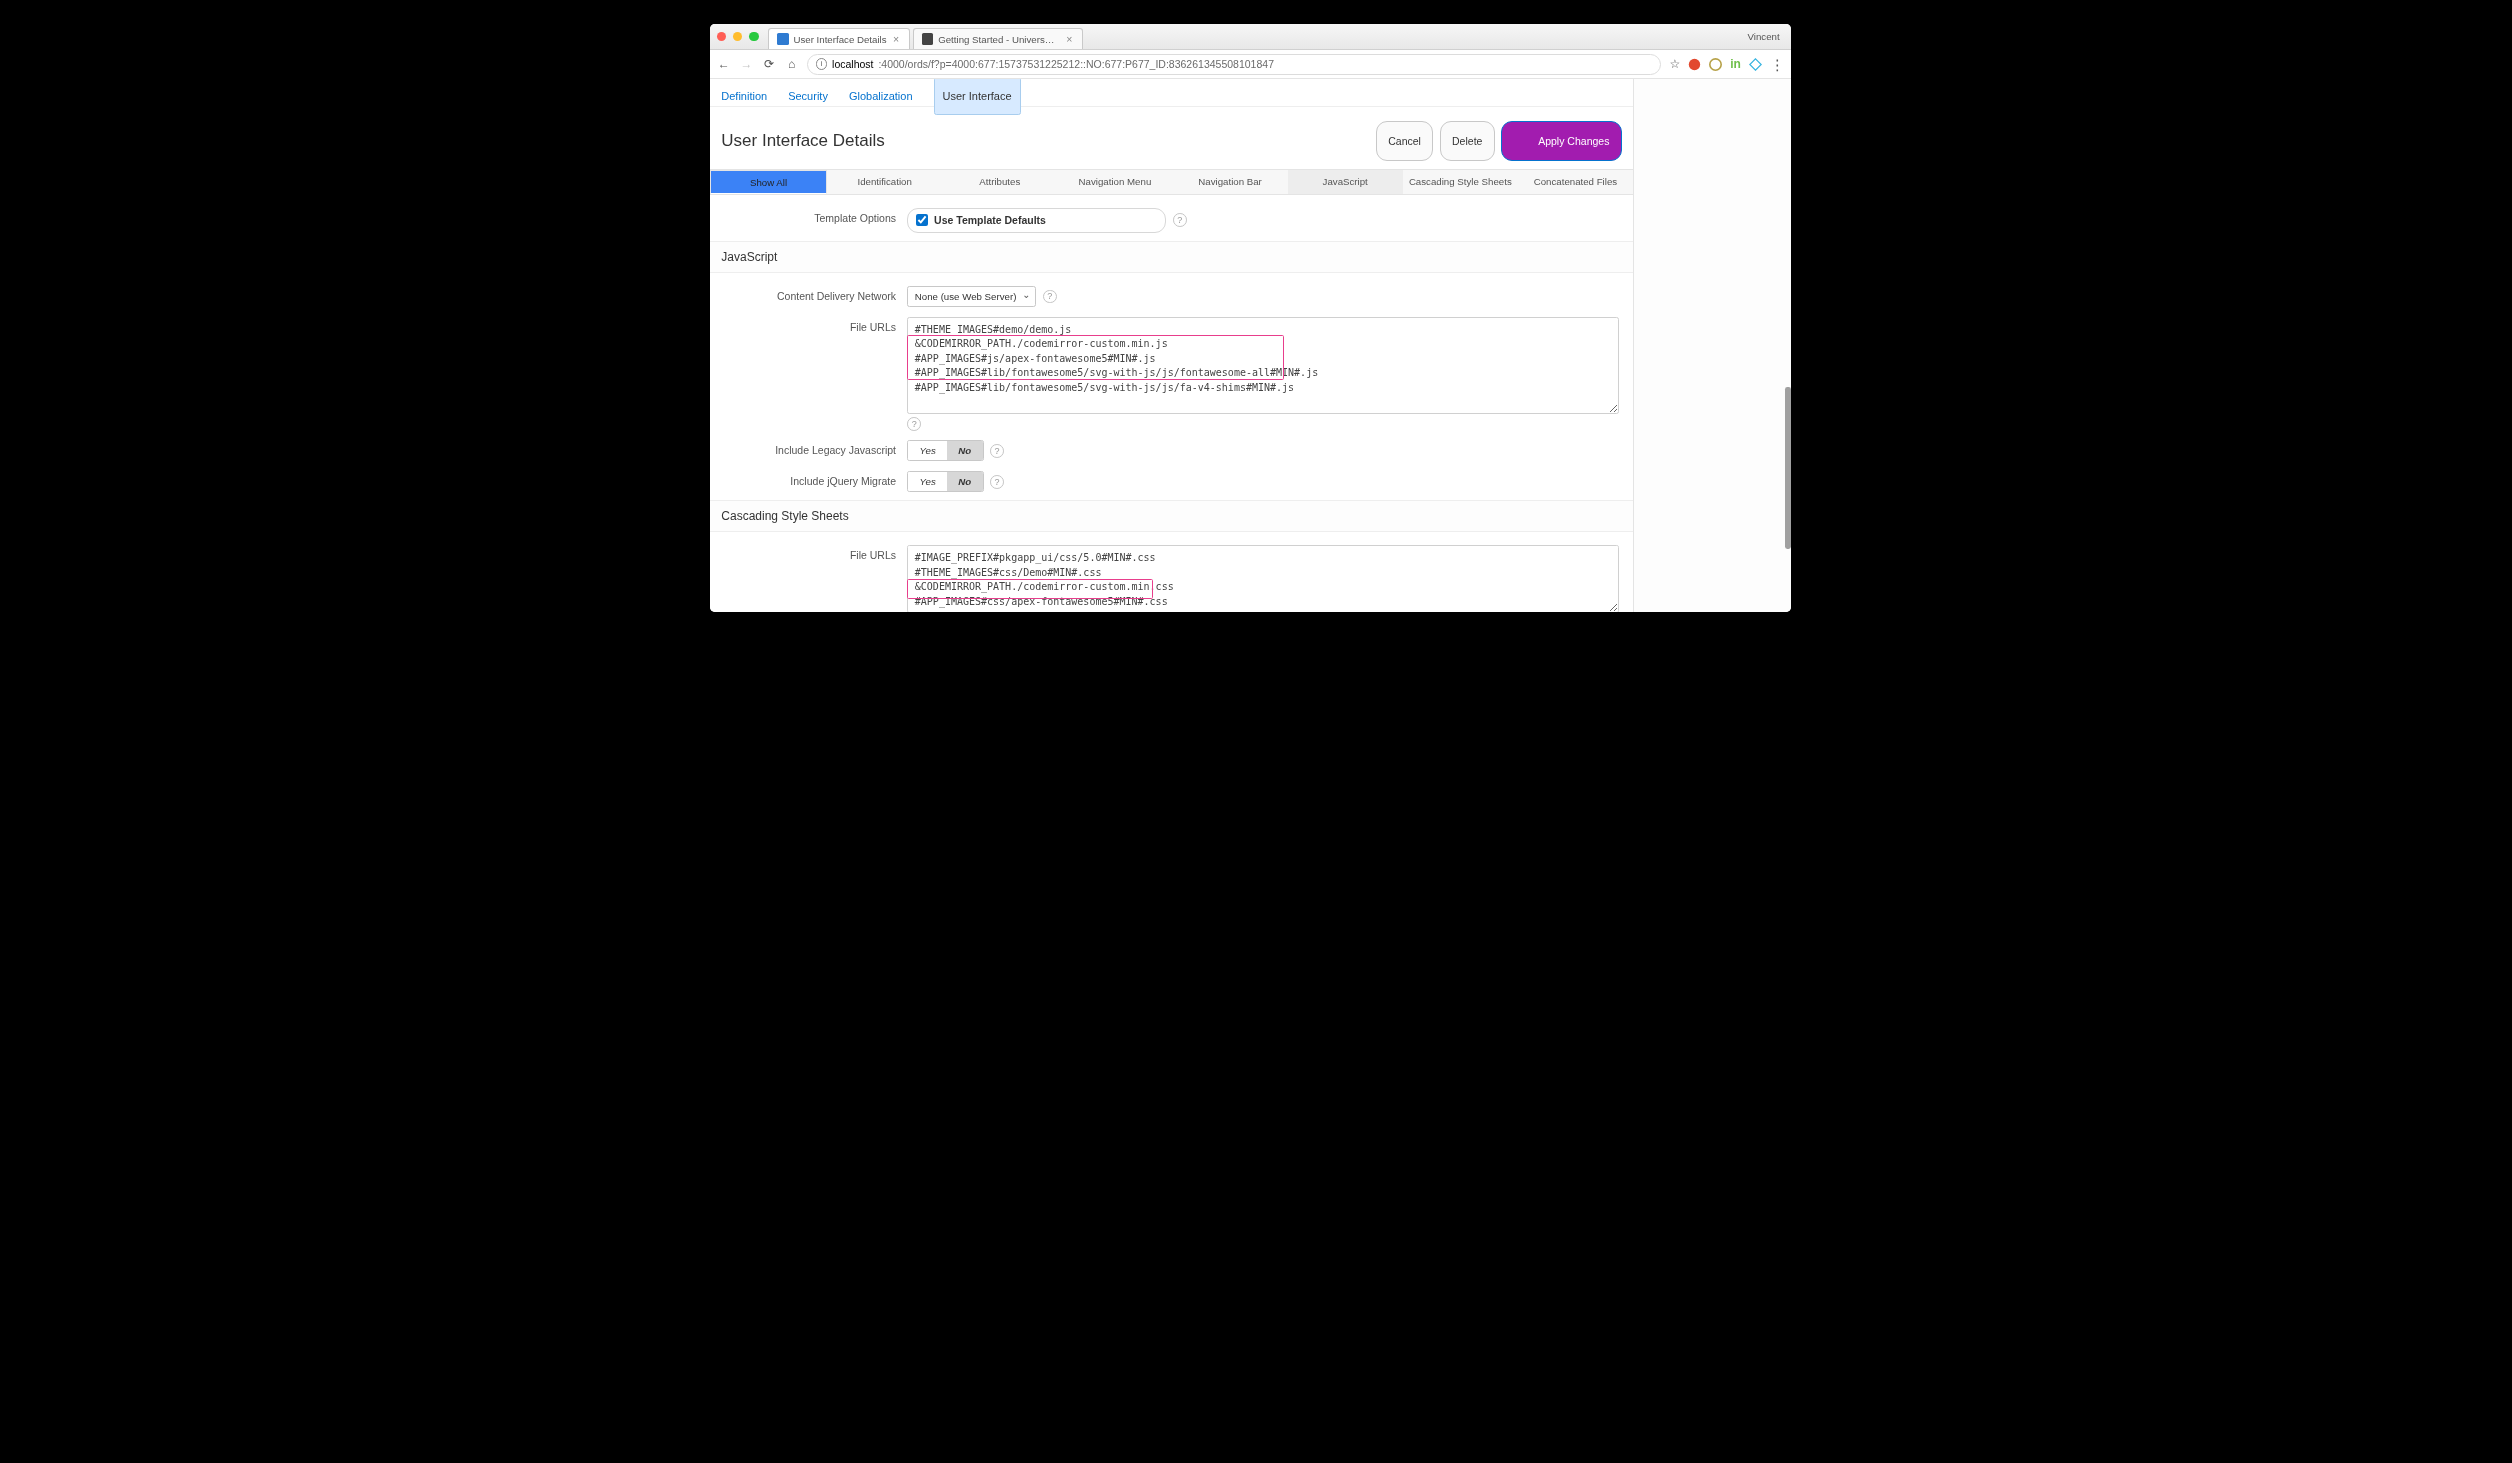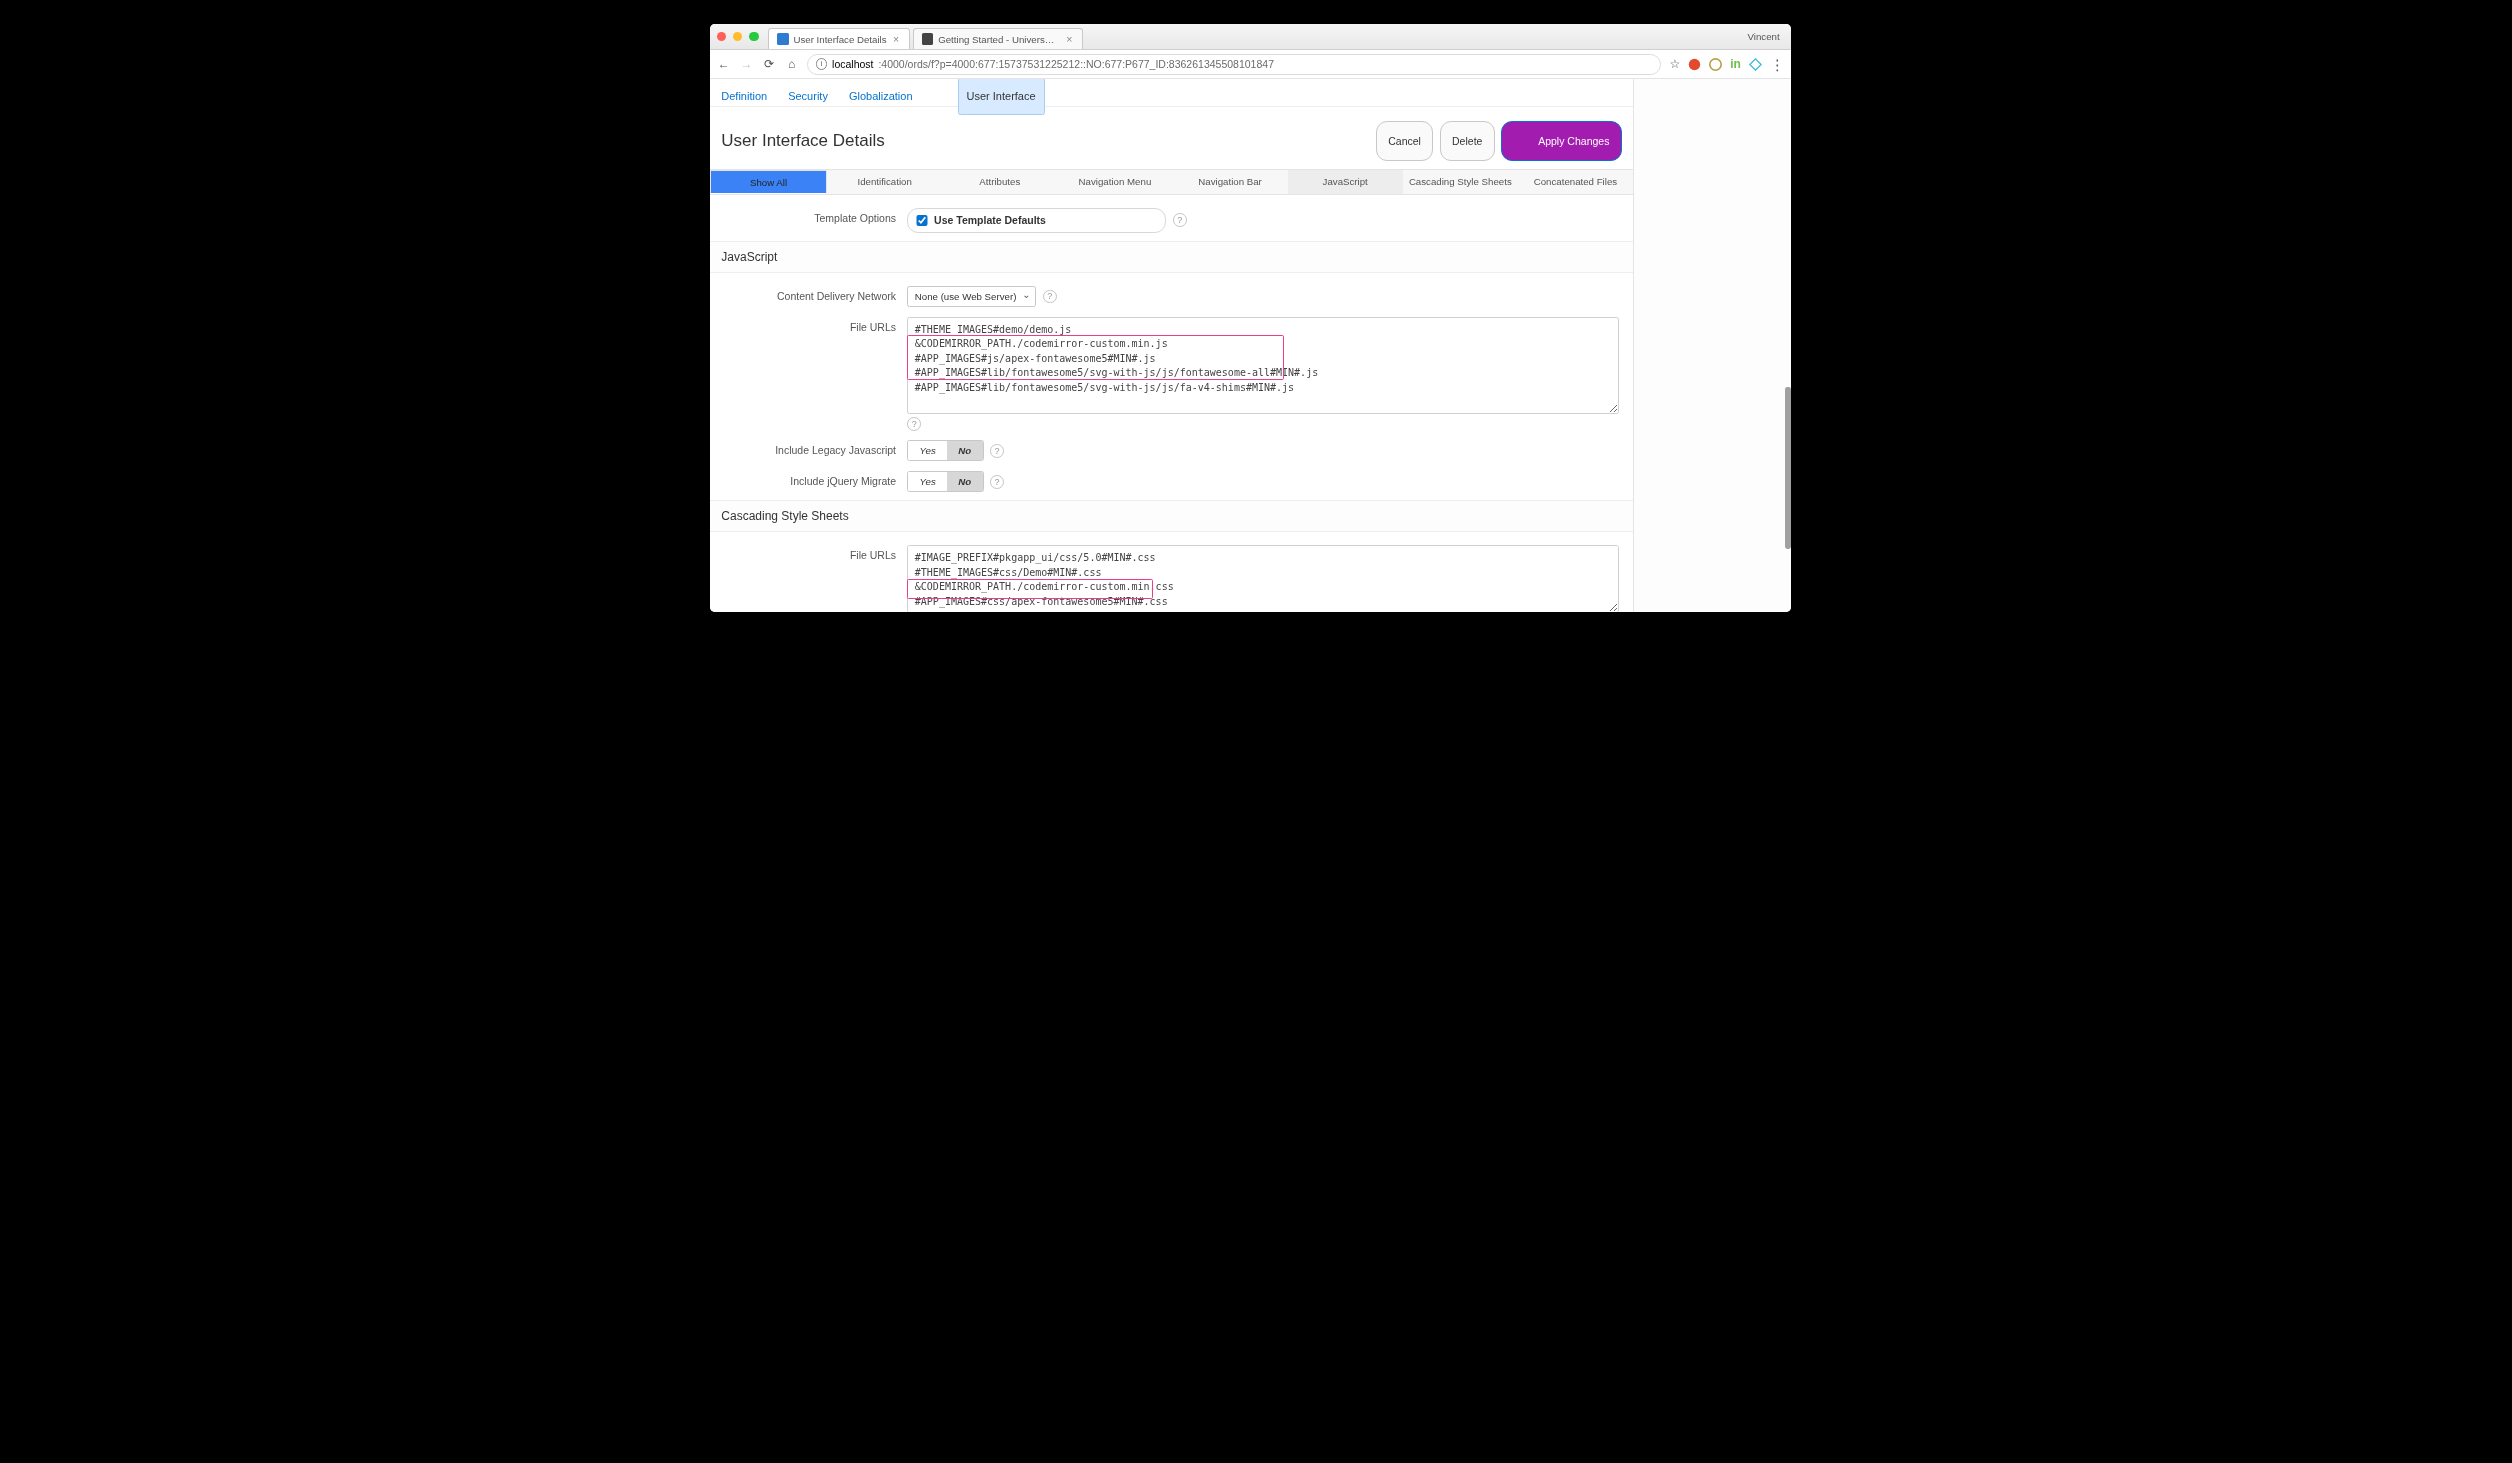--- a/index.html
+++ b/index.html
@@ -44,7 +44,7 @@
   
   .subnav { display:flex; gap:21px; padding:6.5px 11.3px 0; border-bottom:0.8px solid #eee; height:27.5px; align-items:center;}
   .subnav a { color:#0572ce; font-size:11px; text-decoration:none; }
-  .subnav a.current { background:#d7eaff; border:0.8px solid #a8cdee; border-radius:2.4px; padding:12px 8px; color:#333;margin-left:24px; }
+  .subnav a.current { background:#d7eaff; border:0.8px solid #a8cdee; border-radius:2.4px; padding:12px 8px; color:#333; }
 
   
   .hdr-row { display:flex; align-items:center; justify-content:space-between; padding:14.6px 11.3px 8px;}

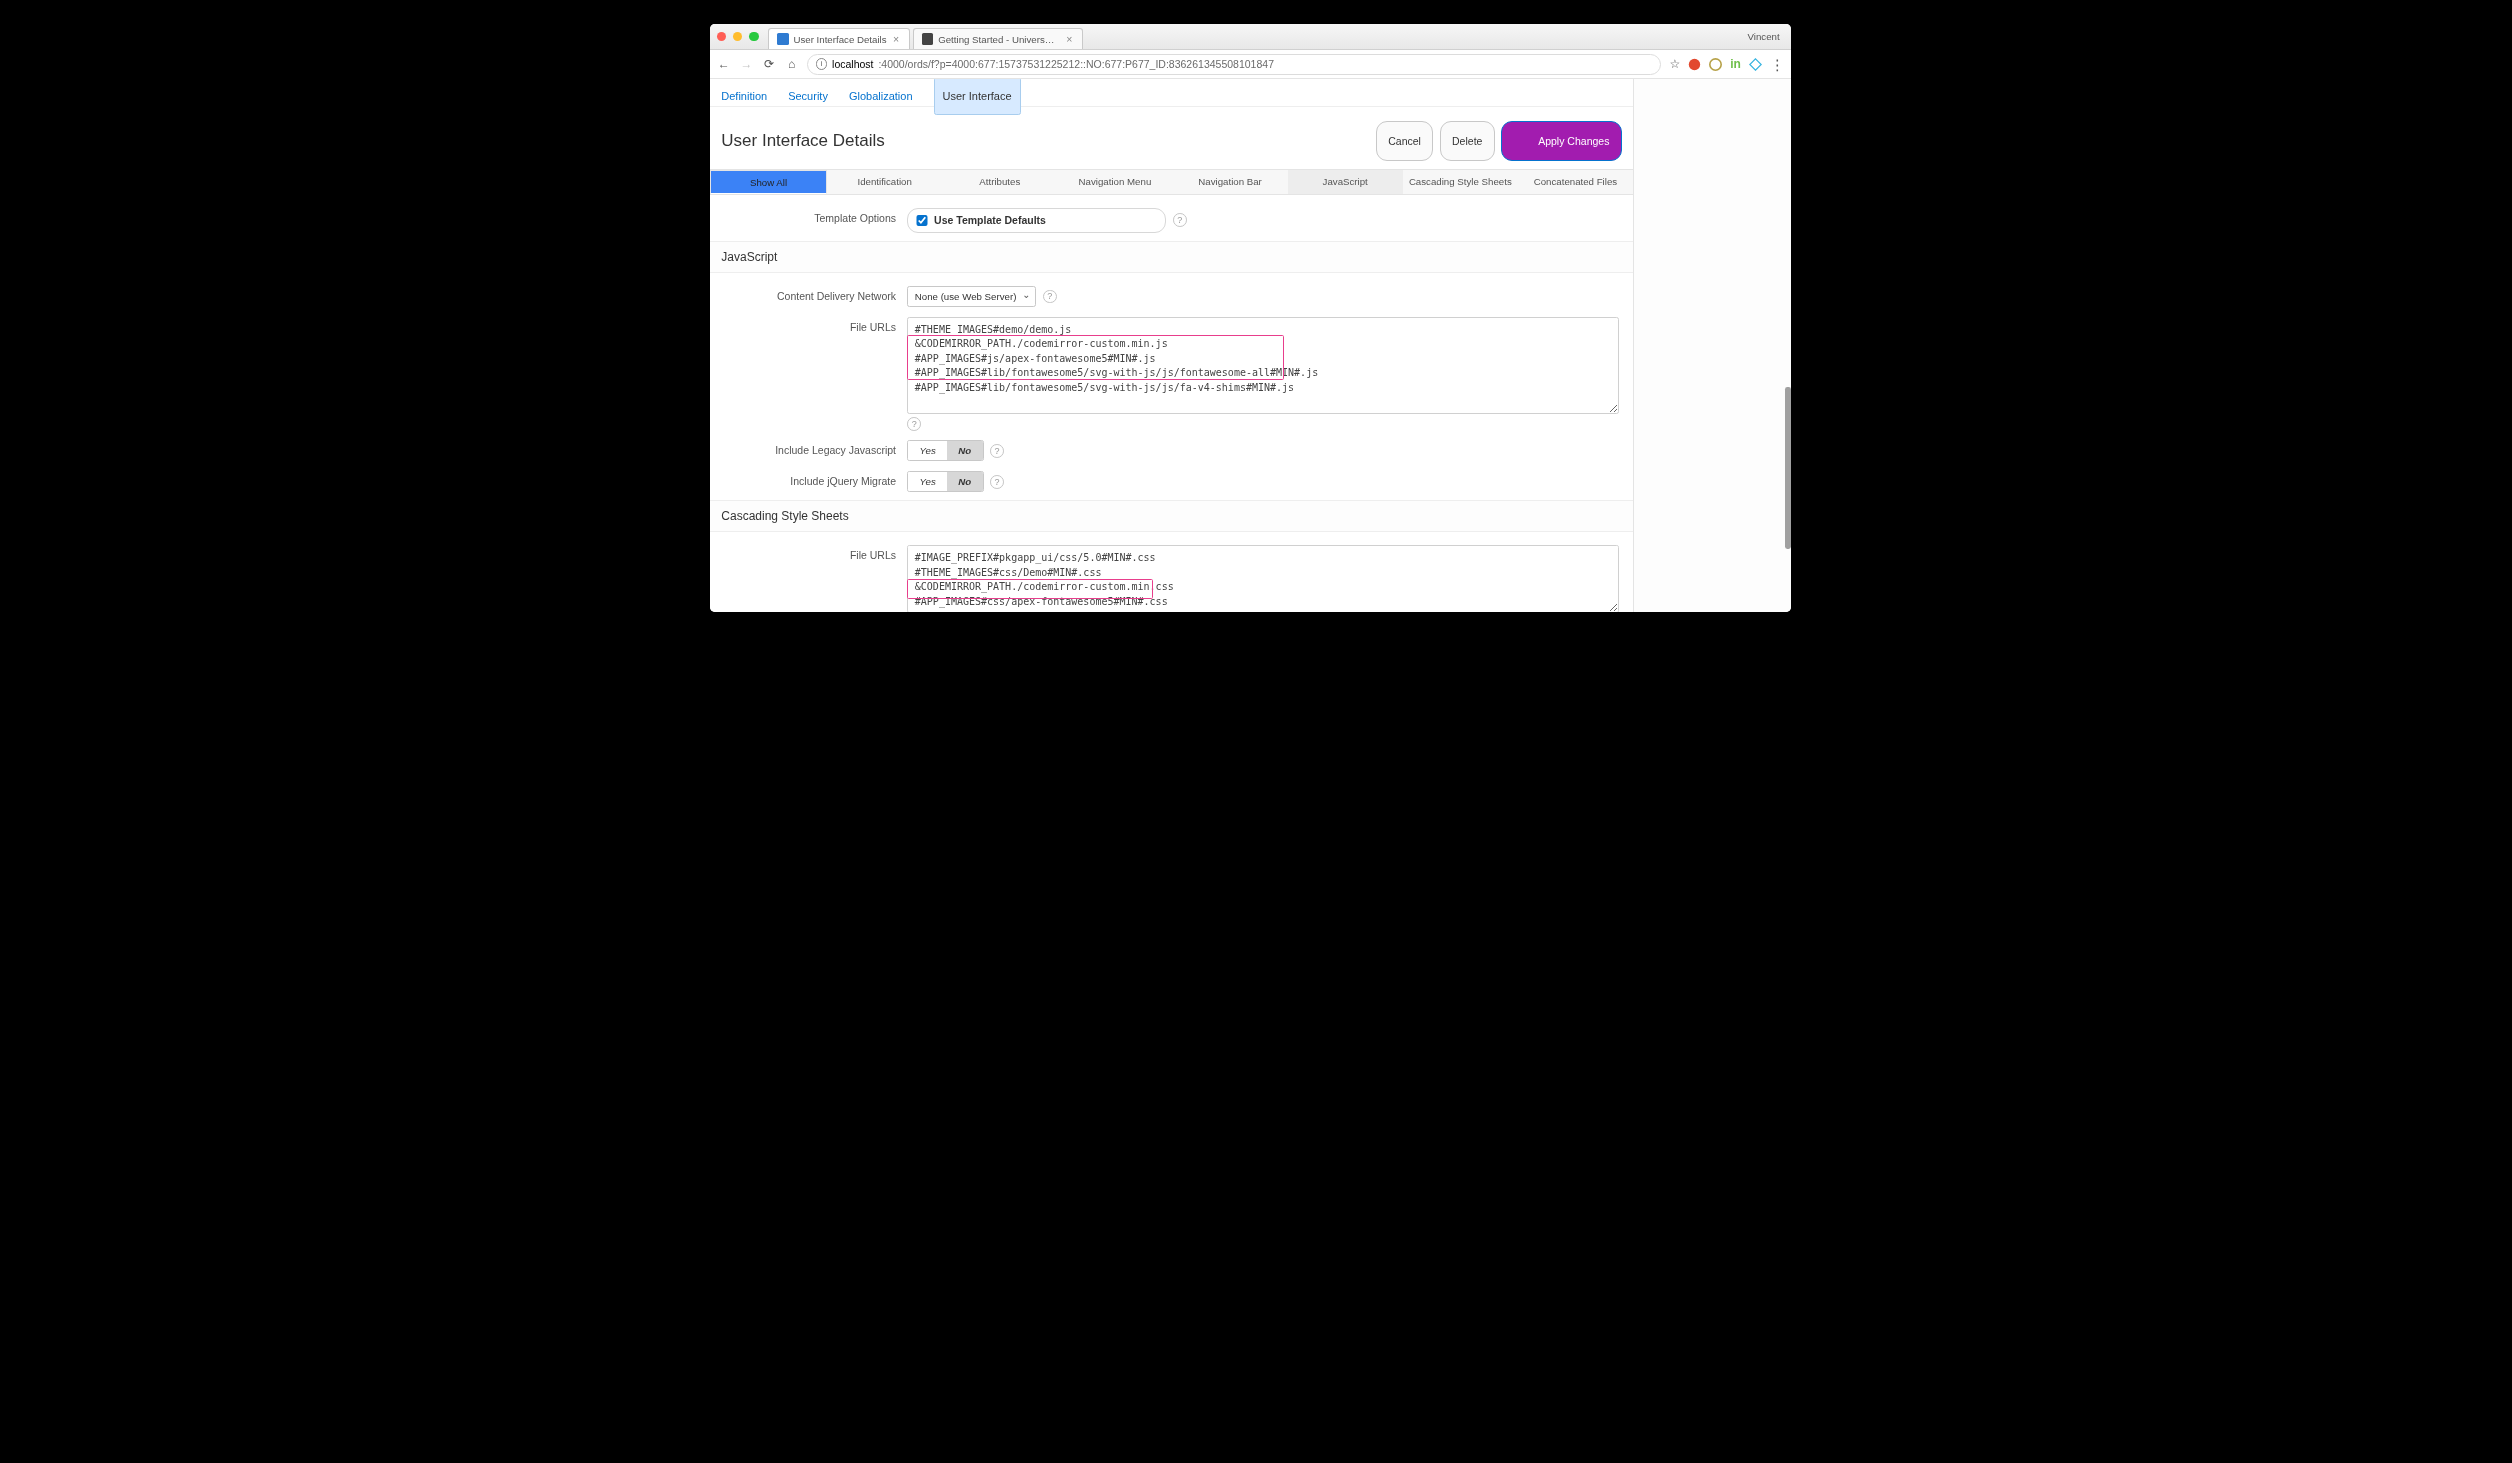--- a/index.html
+++ b/index.html
@@ -67,7 +67,7 @@
   .flabel { width:186px; text-align:right; padding-right:11.3px; color:#555; font-size:10.5px; padding-top:4px;}
   .fctrl { flex:1; display:flex; align-items:center; gap:6.5px;}
   .checkbox { width:11.3px;height:11.3px; accent-color:#0572ce;}
-  .tplbox { border:0.8px solid #d8d8d8; border-radius:11px; padding:5.7px 8px; width:259px; background:#fff; display:flex; align-items:center; gap:6.5px;}
+  .tplbox { border:0.8px solid #d8d8d8; border-radius:11px; padding:5.7px 8px; width:259px; background:#fff; display:flex; align-items:flex-start; gap:6.5px;}
   .tplbox b { font-size:10.5px; }
   .help { width:13.8px;height:13.8px;border:0.8px solid #c5c5c5;border-radius:50%; color:#999; font-size:9px; display:inline-flex;align-items:center;justify-content:center;}
 

